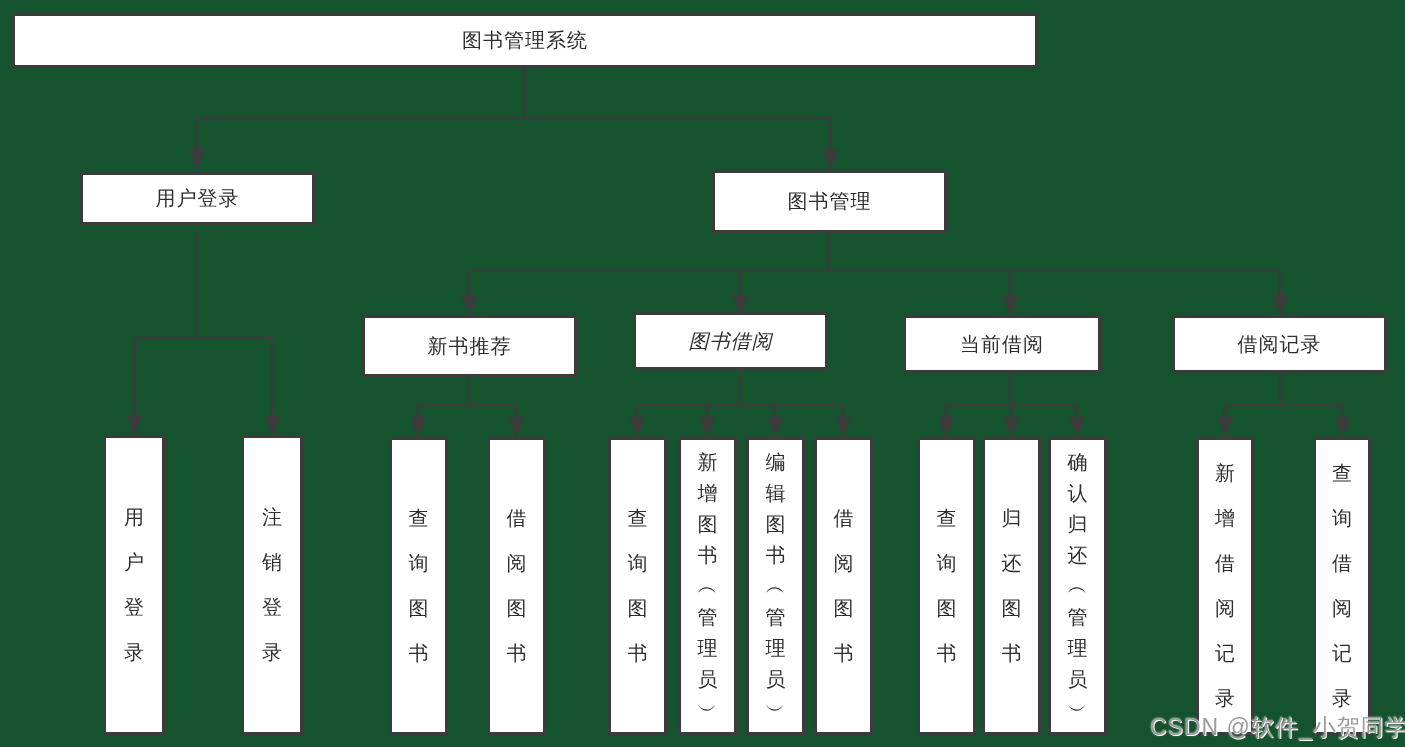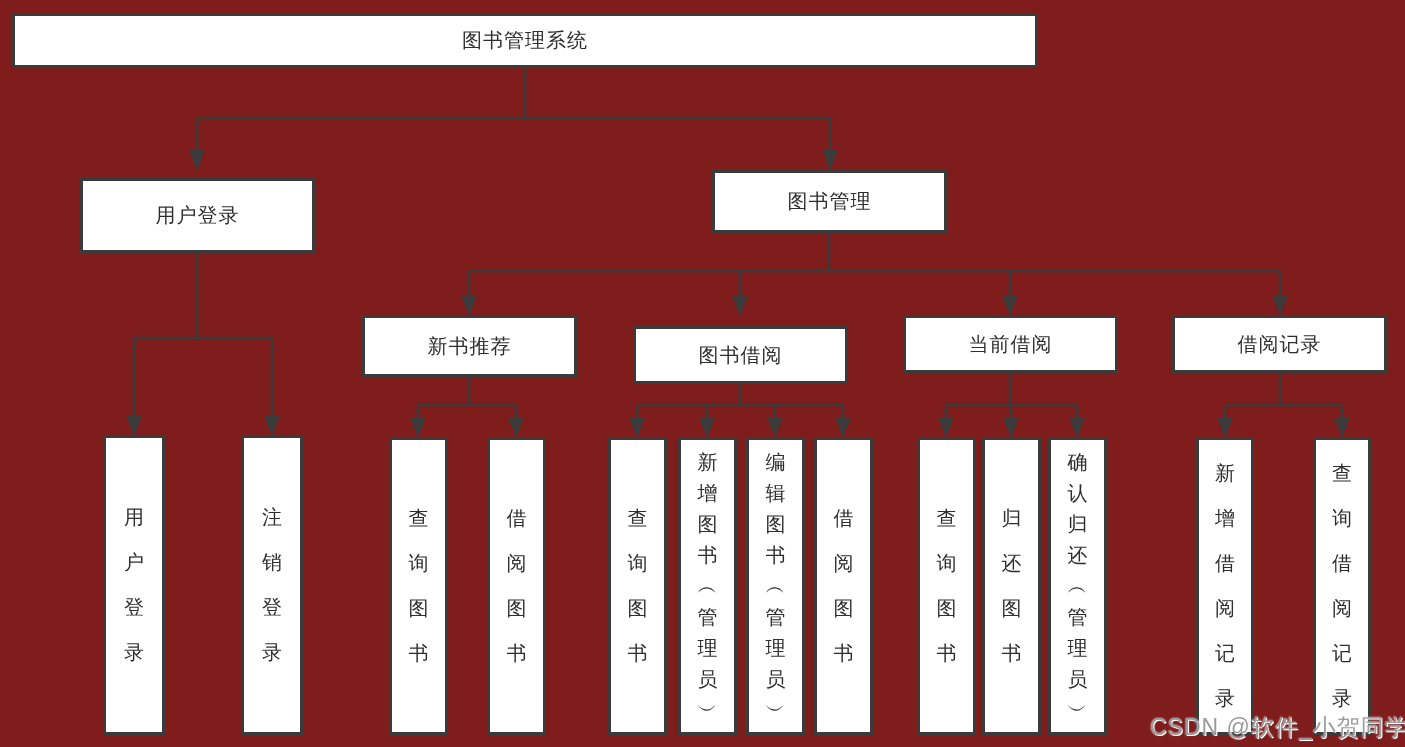--- a/index.html
+++ b/index.html
@@ -11,7 +11,7 @@
     position: relative;
     width: 1405px;
     height: 747px;
-    background: #7f1d1d;
+    background: #14532d;
     overflow: hidden;
     font-family: "Liberation Sans", "DejaVu Sans", sans-serif;
     color: #2e2e2e;

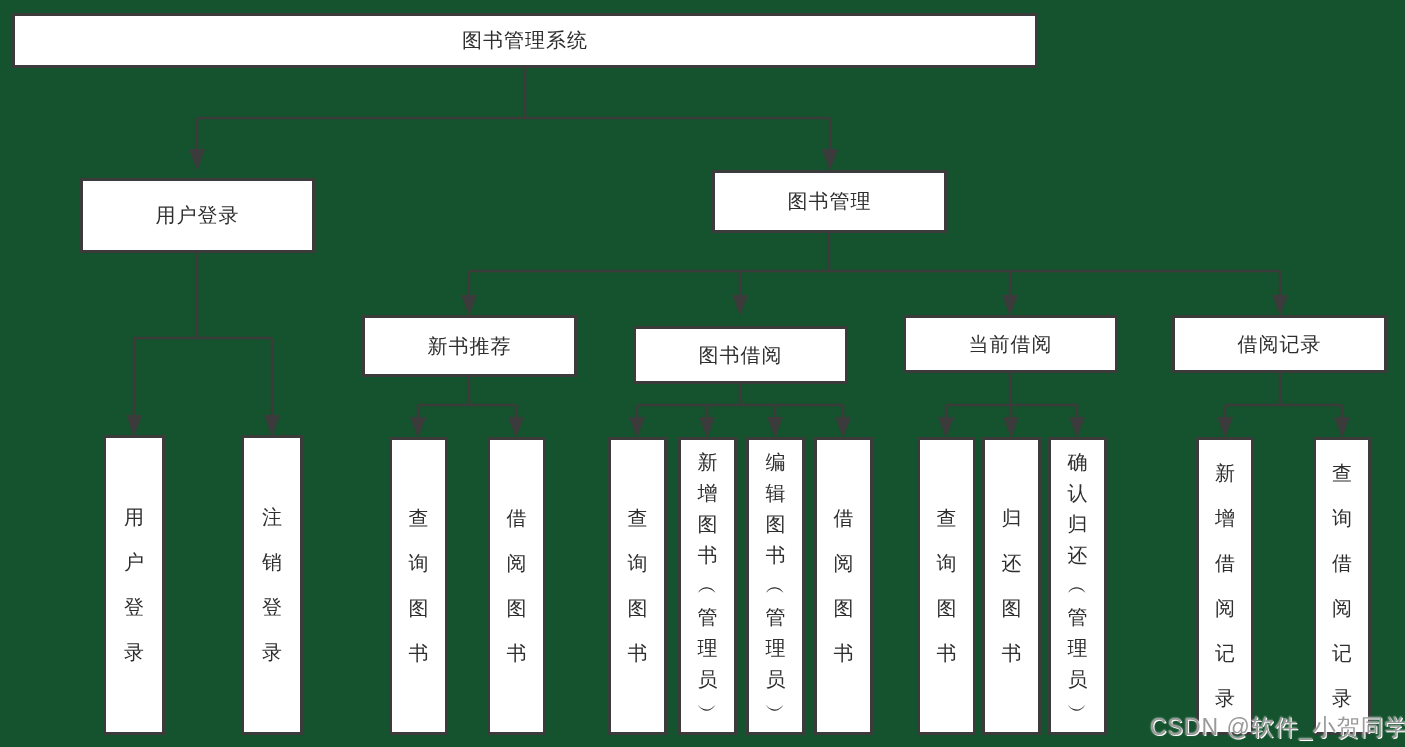--- a/index.html
+++ b/index.html
@@ -111,7 +111,7 @@
 
   <div class="node" style="left:12px; top:13px; width:1026px; height:55px;">图书管理系统</div>
 
-  <div class="node" style="left:80px; top:178px; width:235px; height:75px;text-align:right;">用户登录</div>
+  <div class="node" style="left:80px; top:172px; width:235px; height:53px;text-align:right;">用户登录</div>
   <div class="node" style="left:712px; top:170px; width:235px; height:63px;text-align:center;">图书管理</div>
 
   <div class="node" style="left:362px; top:315px; width:215px; height:62px;">新书推荐</div>

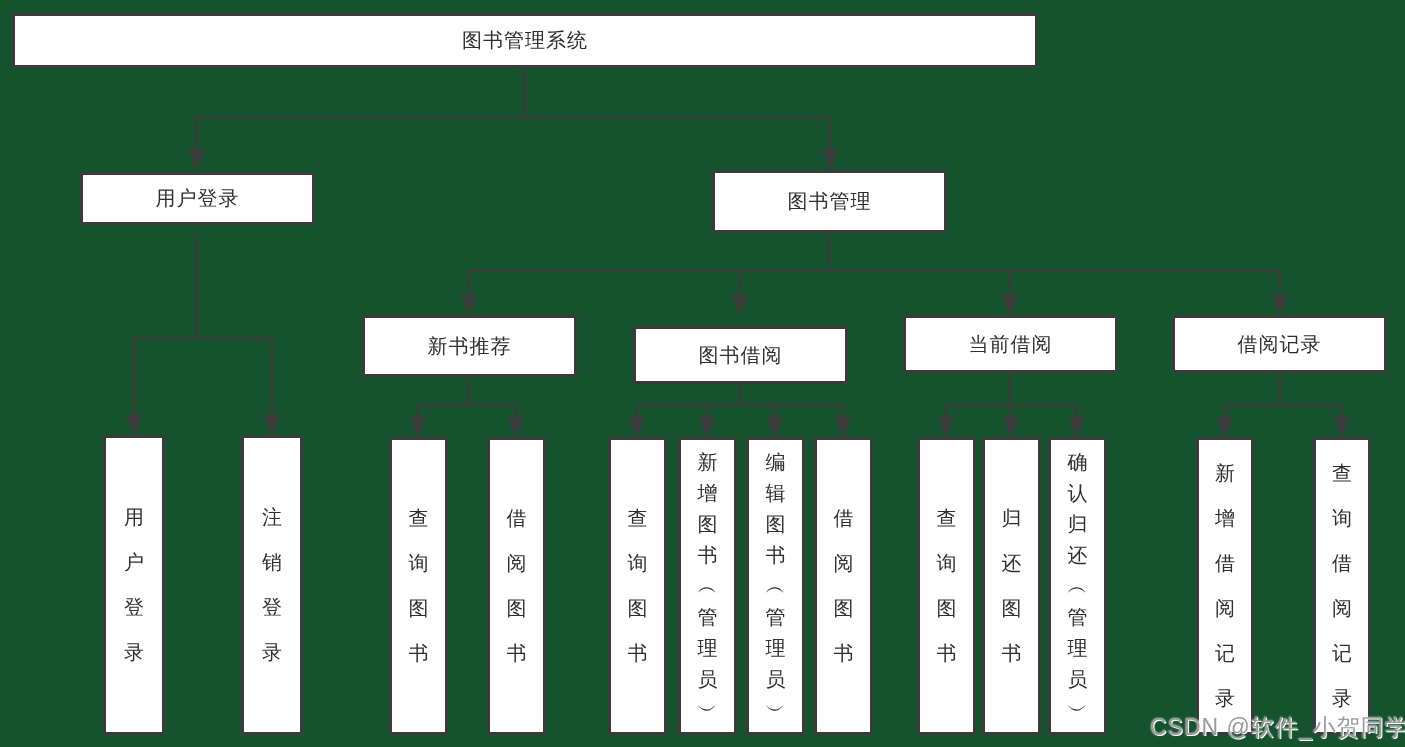--- a/index.html
+++ b/index.html
@@ -115,7 +115,7 @@
   <div class="node" style="left:712px; top:170px; width:235px; height:63px;text-align:center;">图书管理</div>
 
   <div class="node" style="left:362px; top:315px; width:215px; height:62px;">新书推荐</div>
-  <div class="node" style="left:633px; top:326px; width:215px; height:58px;">图书借阅</div>
+  <div class="node" style="left:633px; top:312px; width:195px; height:58px;font-style:italic;">图书借阅</div>
   <div class="node" style="left:903px; top:315px; width:215px; height:58px;">当前借阅</div>
   <div class="node" style="left:1172px; top:315px; width:215px; height:58px;text-align:center;">借阅记录</div>
 

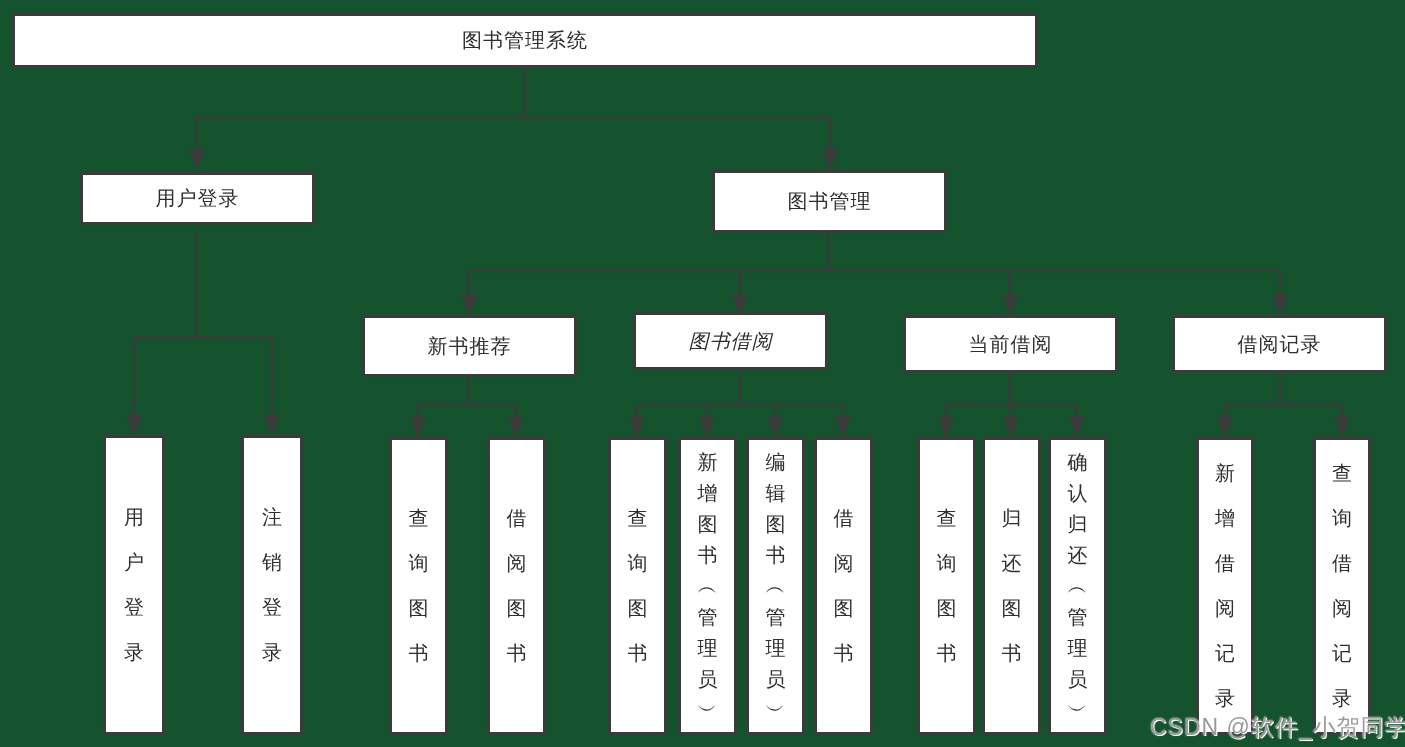--- a/index.html
+++ b/index.html
@@ -116,7 +116,7 @@
 
   <div class="node" style="left:362px; top:315px; width:215px; height:62px;">新书推荐</div>
   <div class="node" style="left:633px; top:312px; width:195px; height:58px;font-style:italic;">图书借阅</div>
-  <div class="node" style="left:903px; top:315px; width:215px; height:58px;">当前借阅</div>
+  <div class="node" style="left:903px; top:315px; width:198px; height:58px;">当前借阅</div>
   <div class="node" style="left:1172px; top:315px; width:215px; height:58px;text-align:center;">借阅记录</div>
 
   <div class="node vbox" style="left:103px; top:435px; width:62px; height:300px;">

